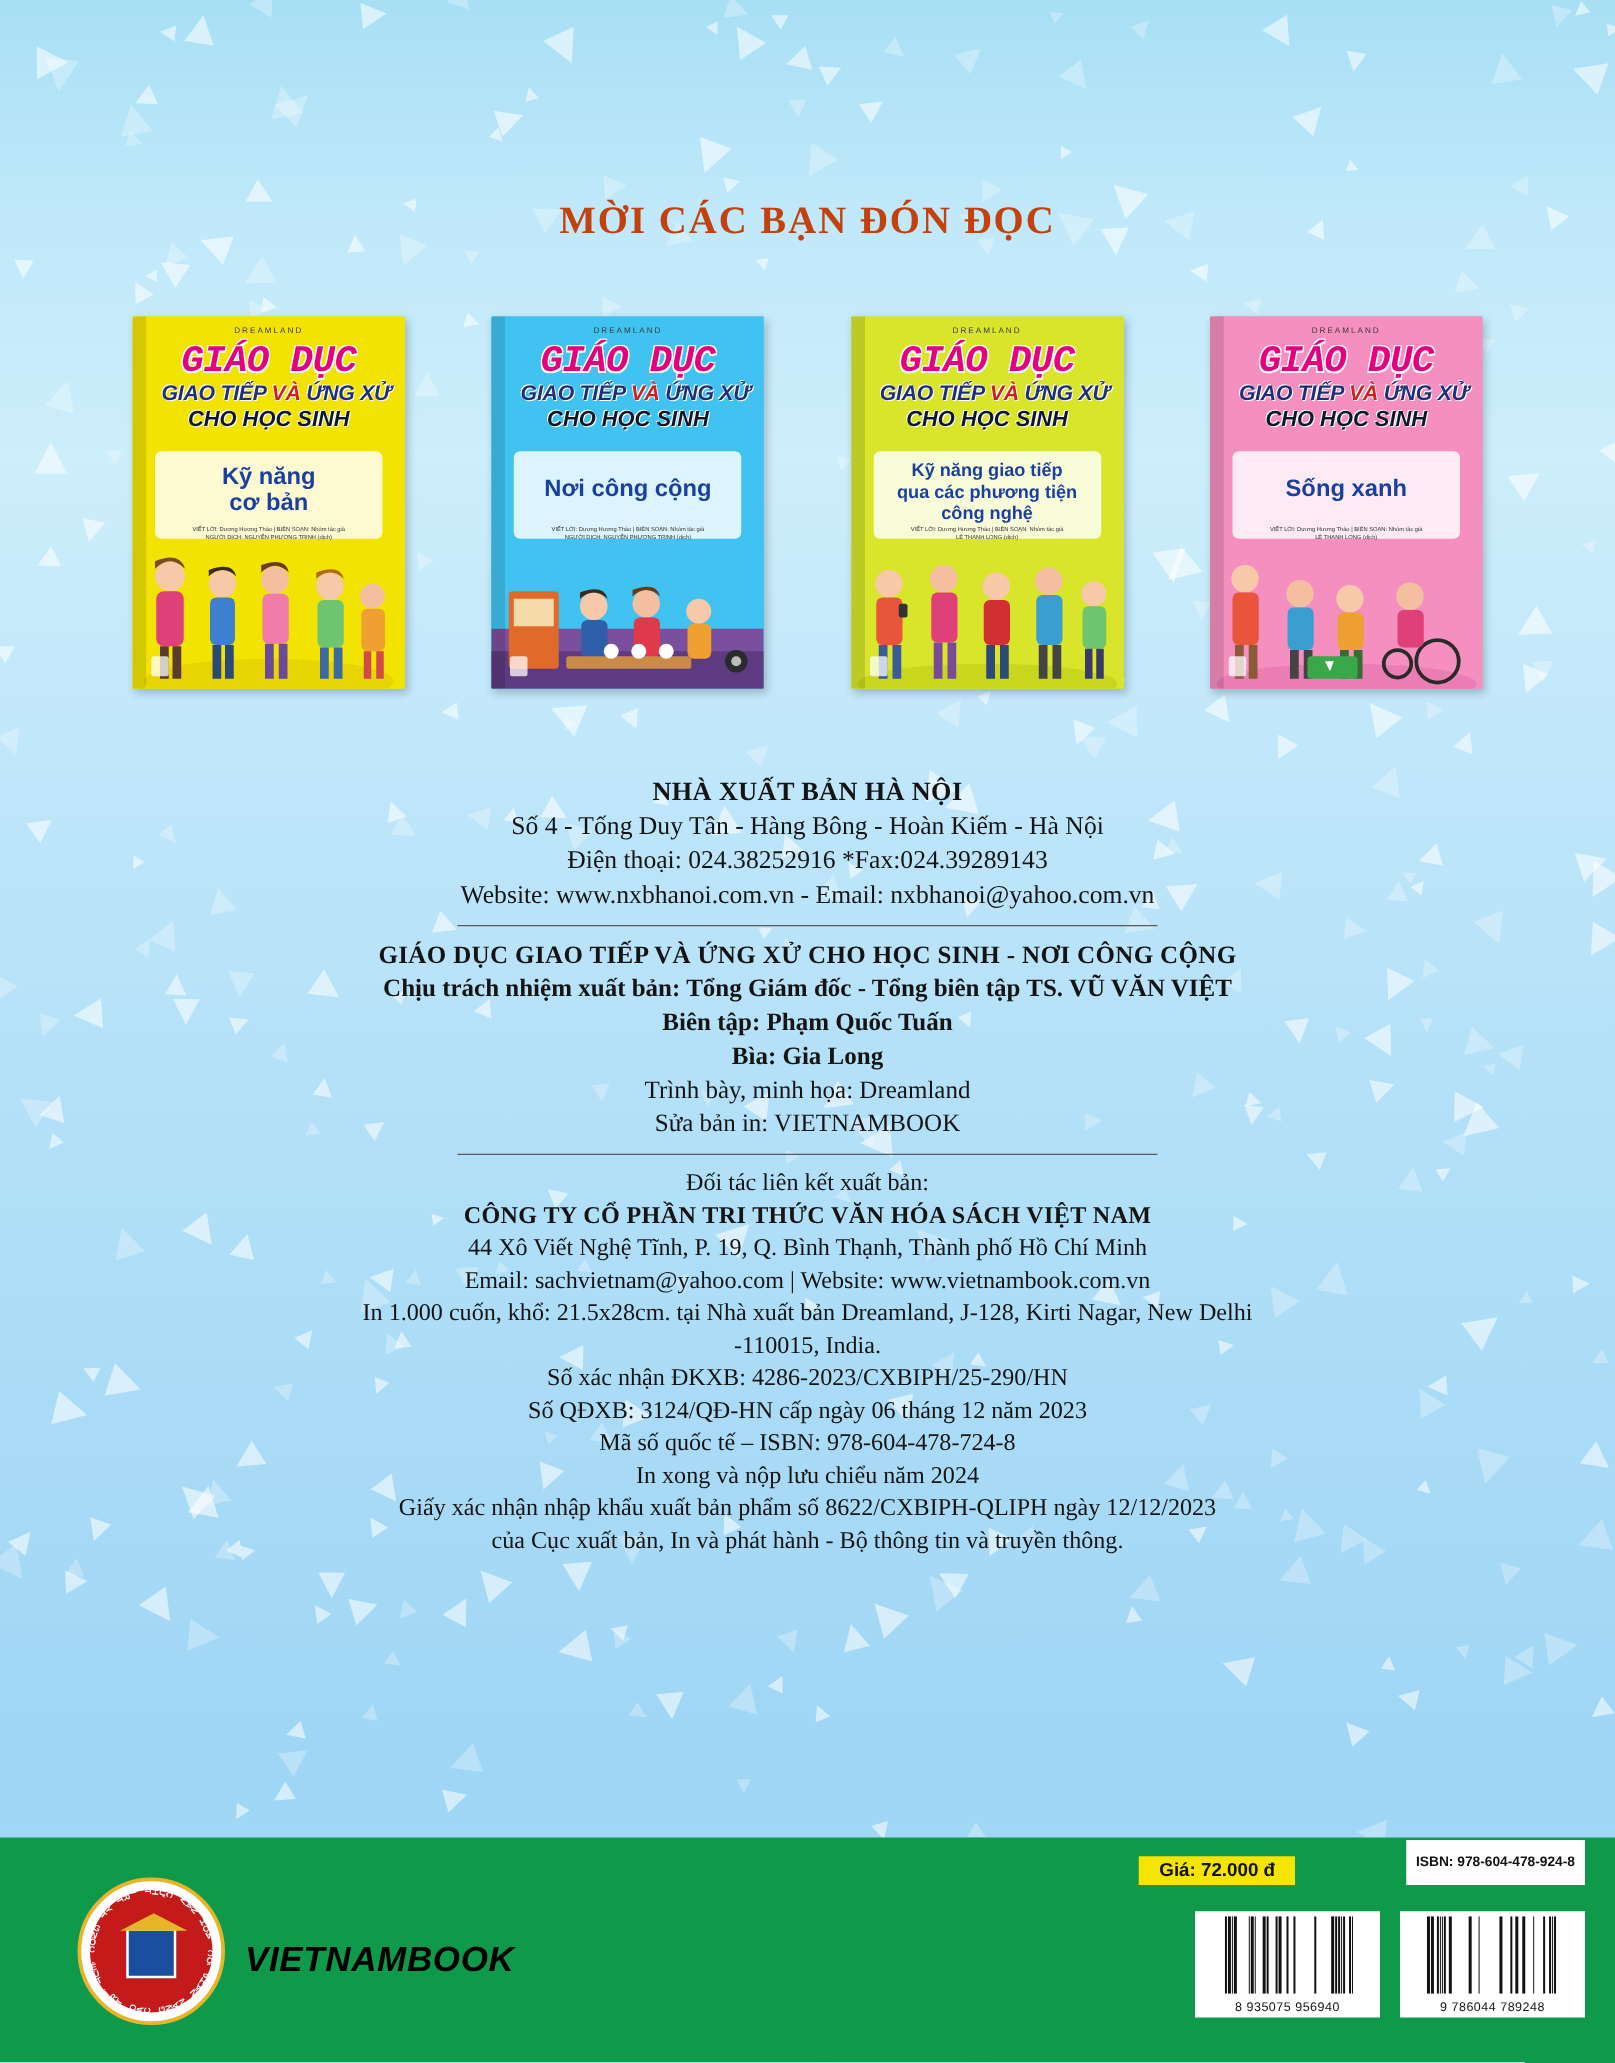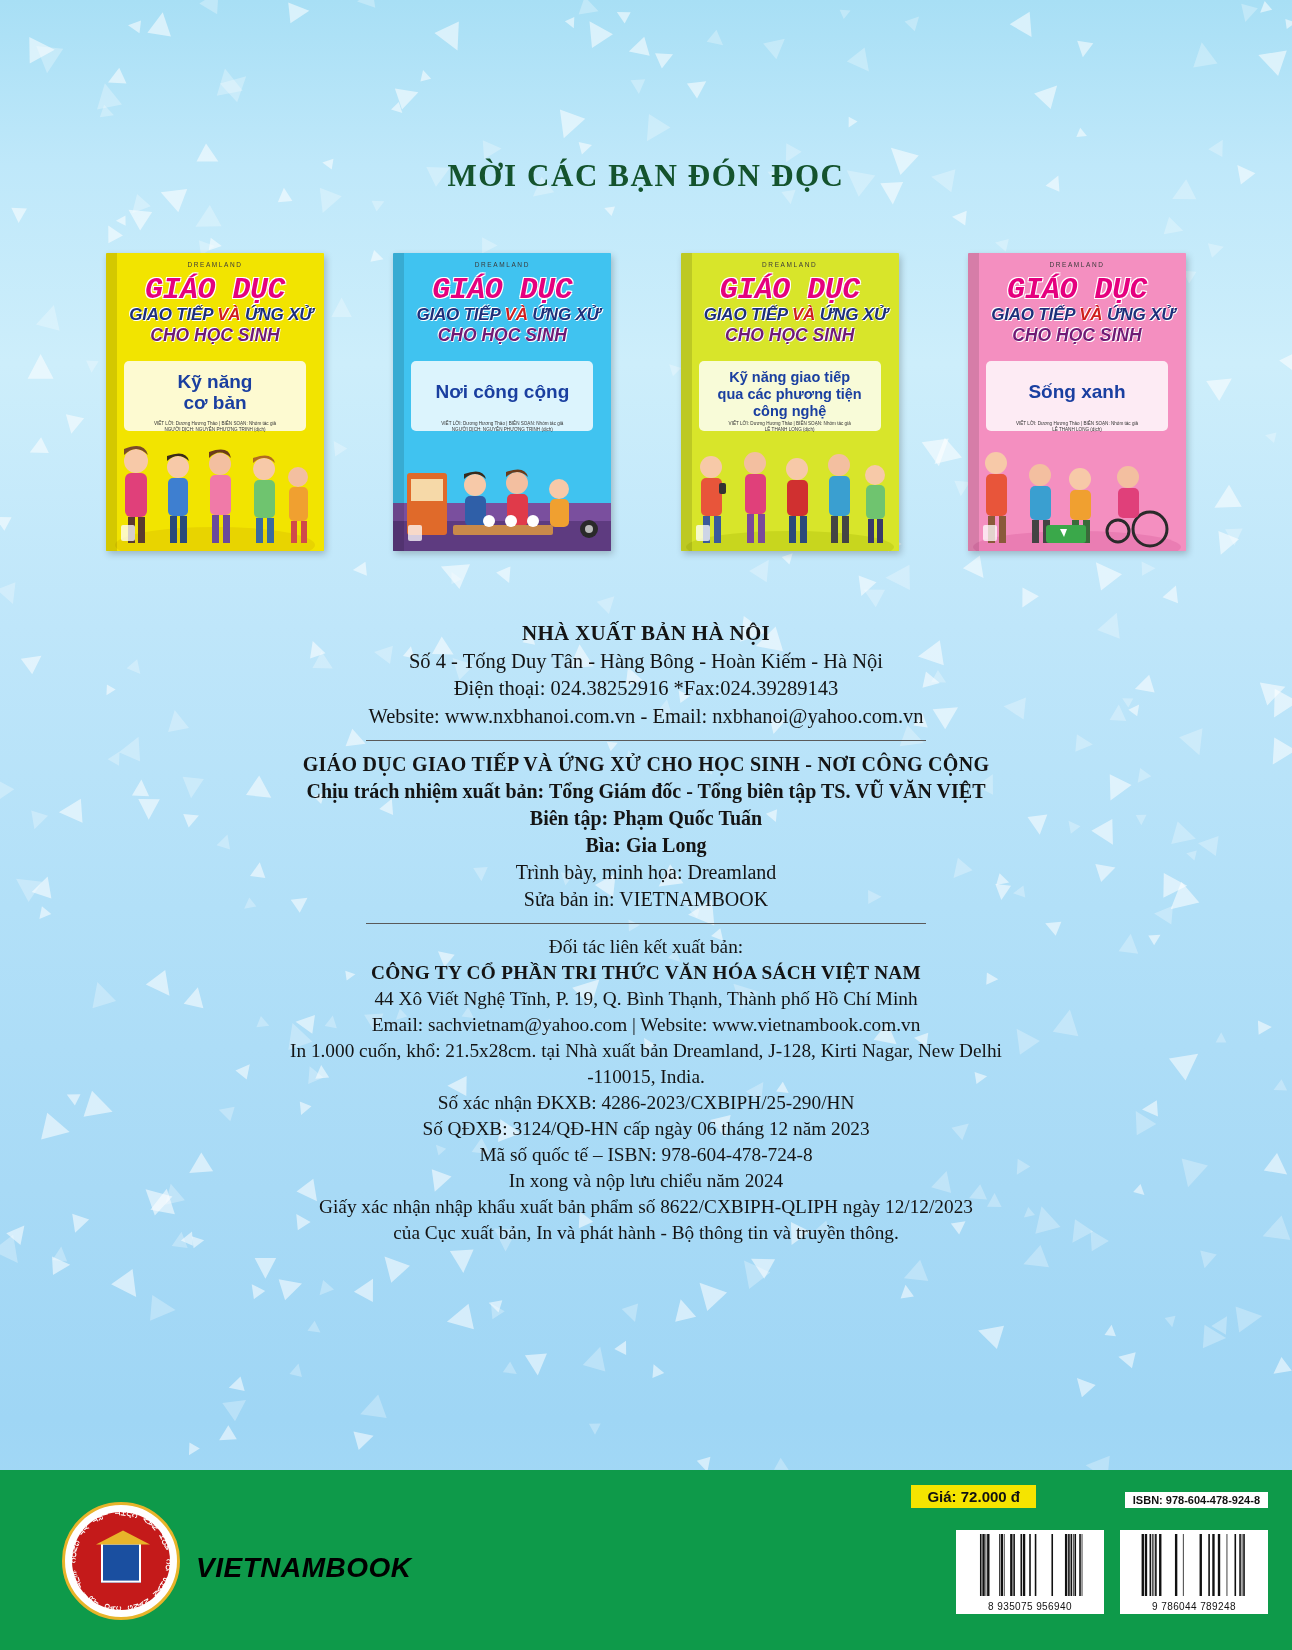--- a/index.html
+++ b/index.html
@@ -36,7 +36,7 @@
     font-size: 31px;
     font-weight: bold;
     letter-spacing: 1.6px;
-    color: #14532d;
+    color: #c2410c;
   }
 
   

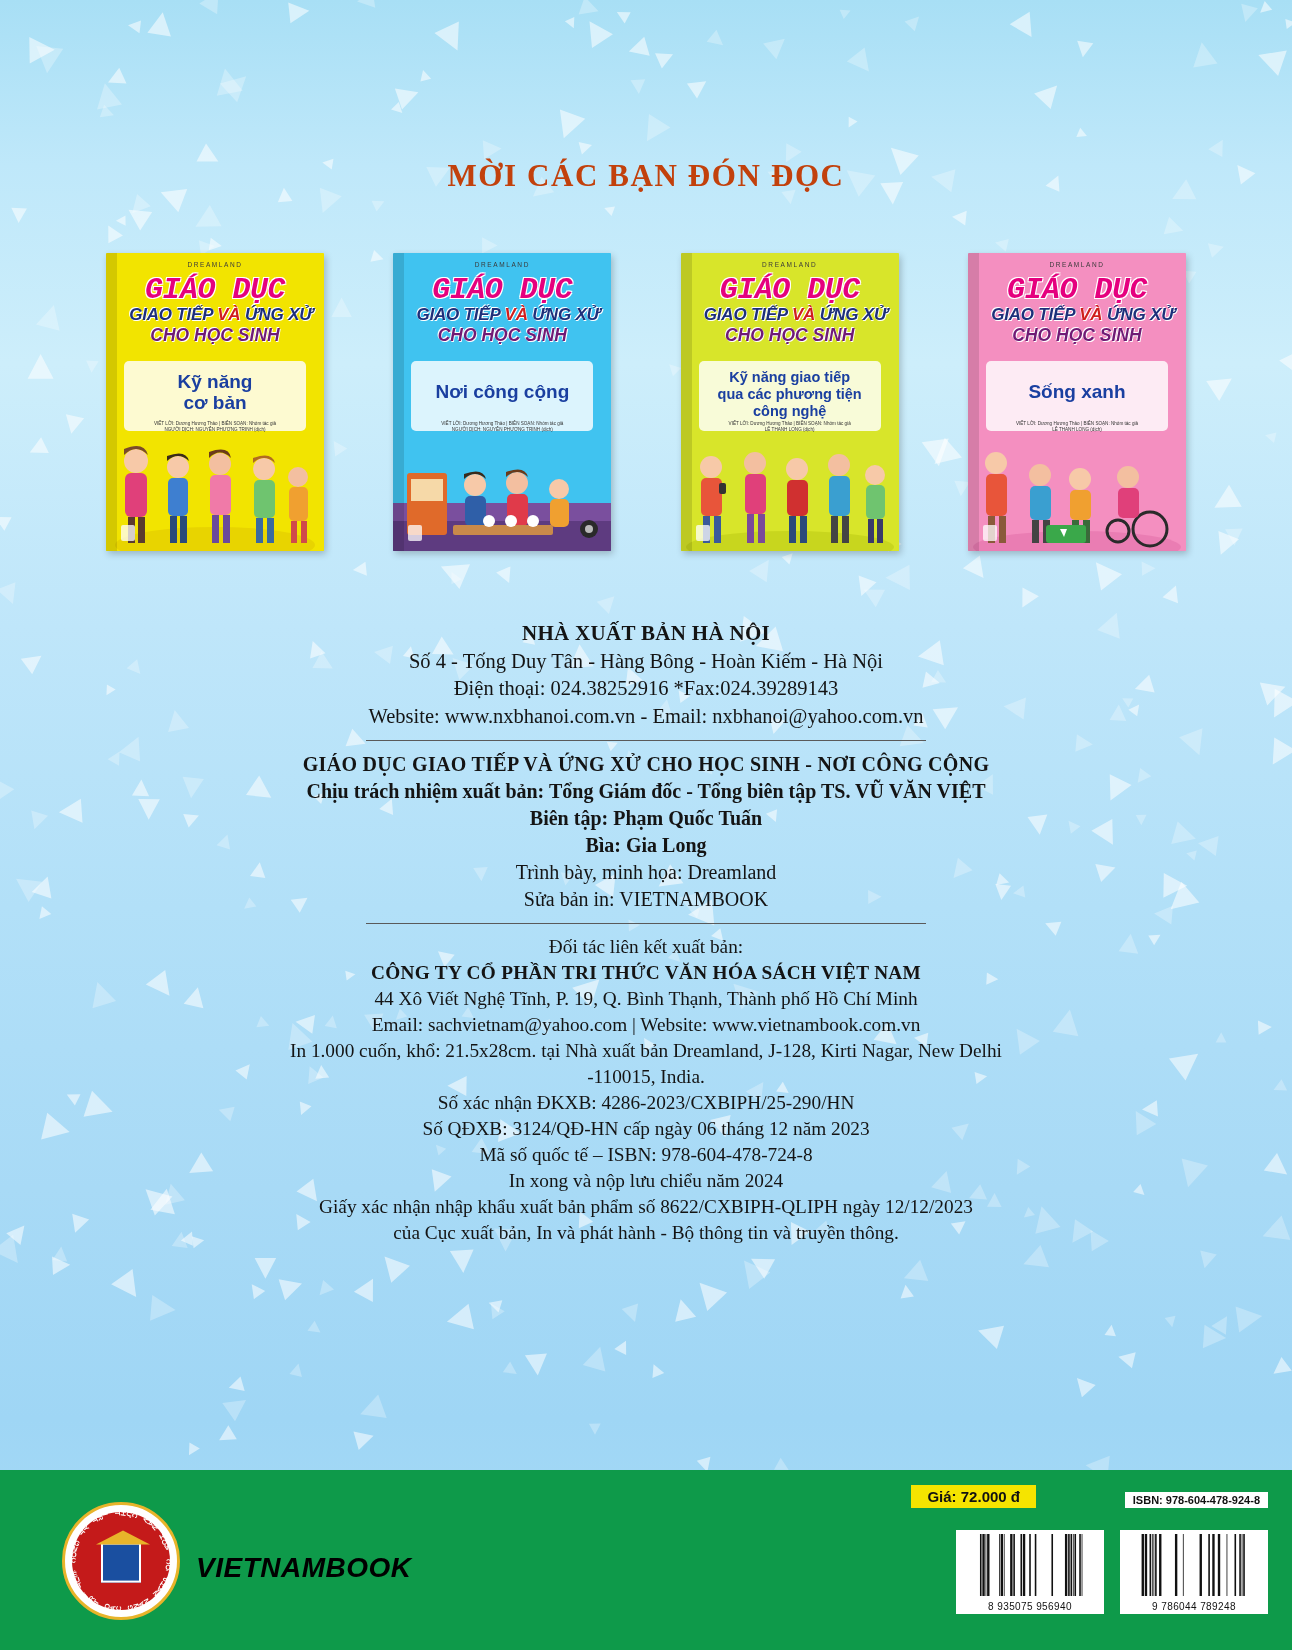--- a/index.html
+++ b/index.html
@@ -95,7 +95,7 @@
     font-family: "Liberation Sans", sans-serif;
     font-weight: bold; font-style: italic;
     font-size: 17.5px;
-    color: #701a75;
+    color: #0f172a;
     text-shadow: .8px .8px 0 #fff, -.8px -.8px 0 #fff;
   }
   .subbox {

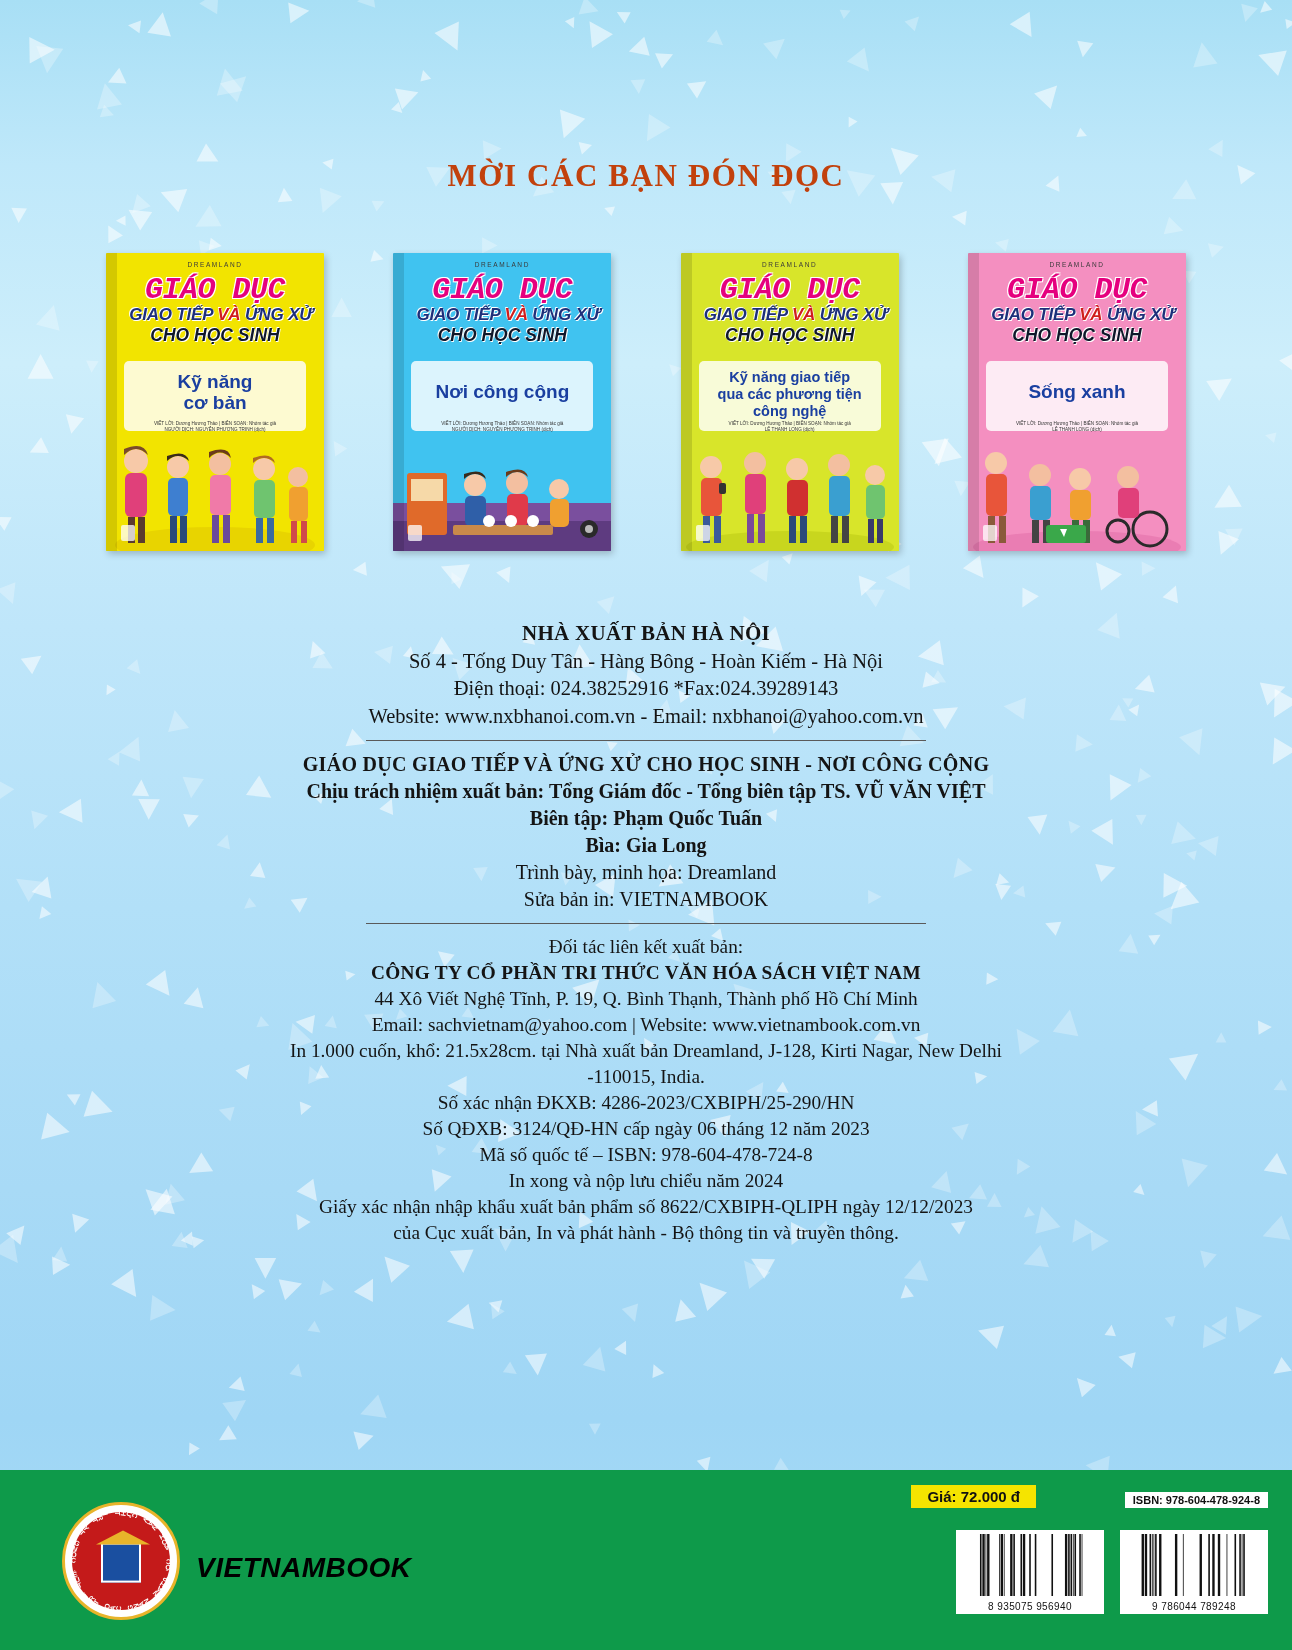--- a/index.html
+++ b/index.html
@@ -206,7 +206,7 @@
   .isbn-label {
     position: absolute; right: 24px; bottom: 142px;
     background: #ffffff;
-    padding: 2px 8px;
+    padding: 12px 8px;
     font-family: "Liberation Sans", sans-serif;
     font-size: 11px; font-weight: bold; color: #111;
     white-space: nowrap;

